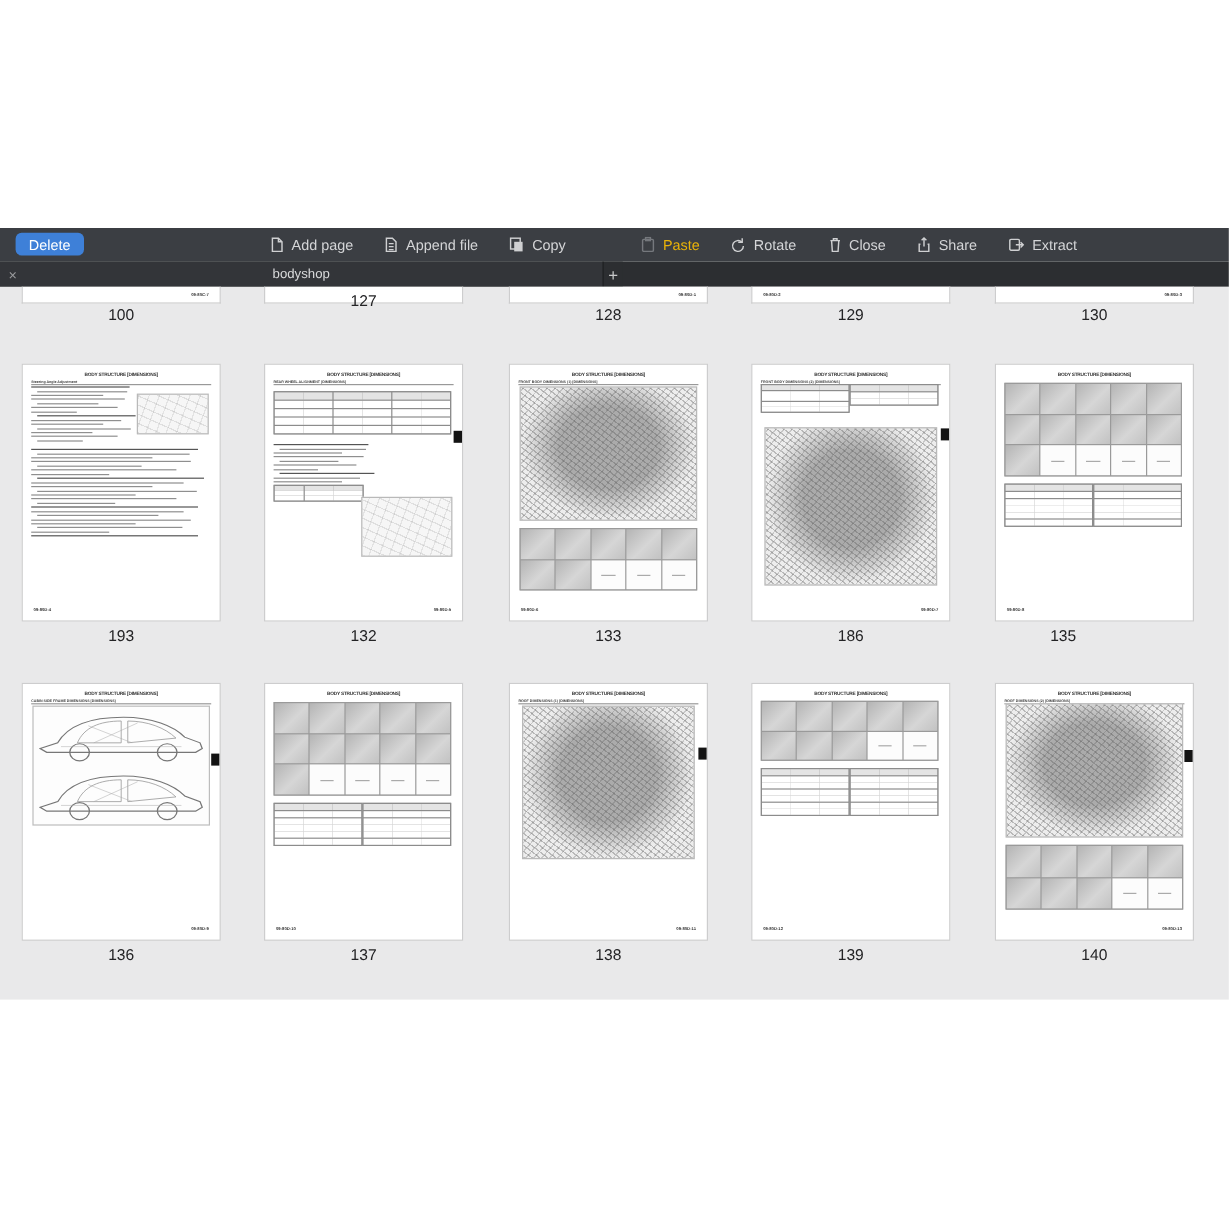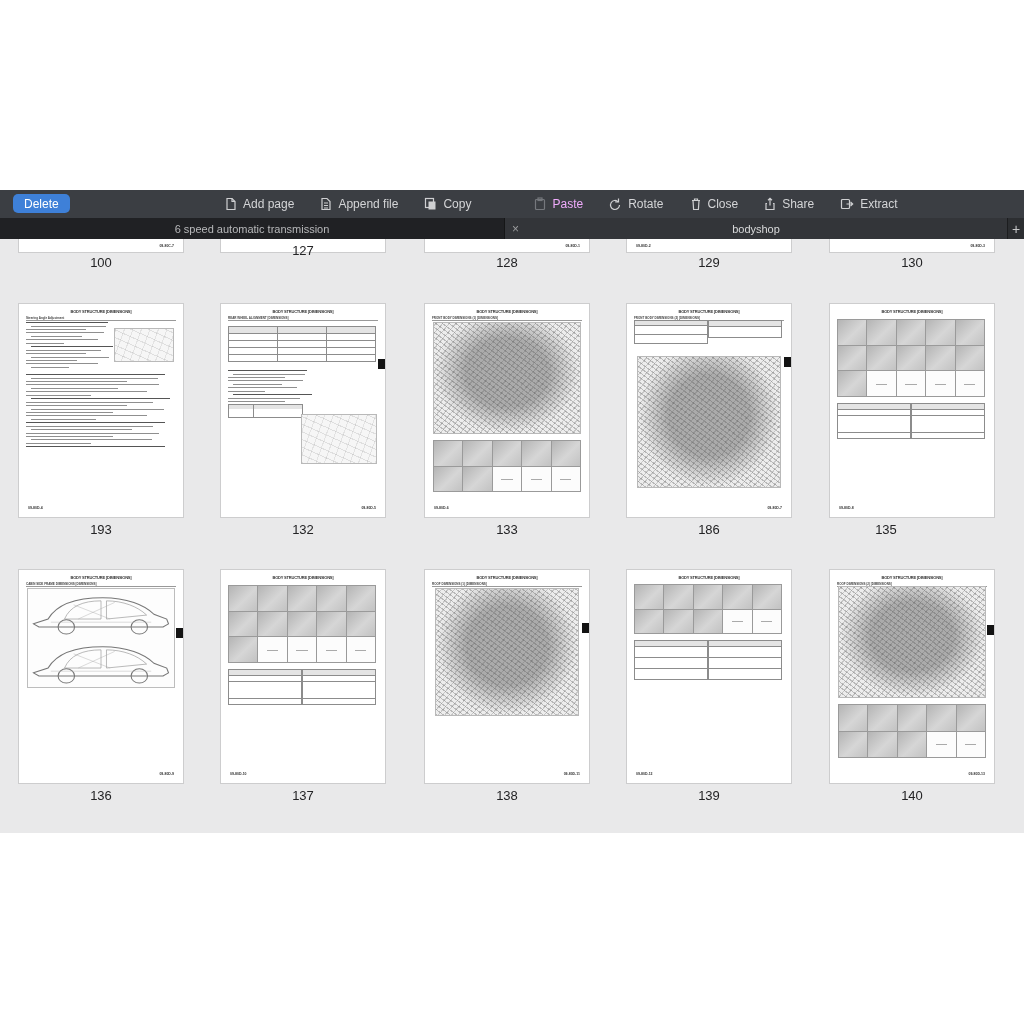--- a/index.html
+++ b/index.html
@@ -13,7 +13,7 @@
     color:#fff;font-size:12px;border:none;border-radius:5px;display:flex;align-items:center;cursor:default;}
   .tool-group{position:absolute;left:225px;top:0;height:28px;display:flex;align-items:center;gap:26px;}
   .tool-btn{display:flex;align-items:center;gap:6px;color:#d4d5d7;font-size:12px;white-space:nowrap;}
-  .tool-btn.disabled{color:#f0abfc;padding-left:37px;}
+  .tool-btn.disabled{color:#eab308;padding-left:37px;}
   .tool-btn svg{display:block;}
   .tool-btn .stk{stroke:#cfd0d2;fill:none;stroke-width:1.2;}
   .tool-btn.disabled .stk{stroke:#75787d;}

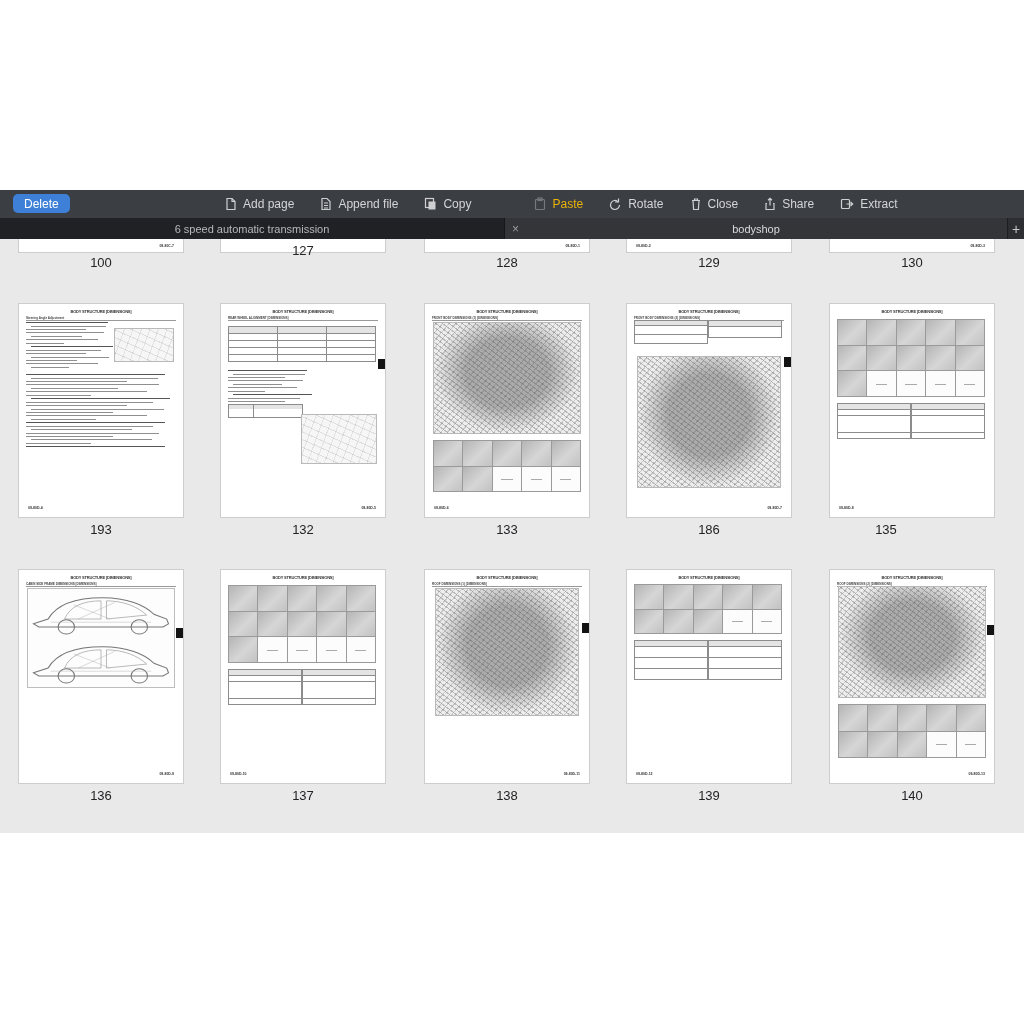--- a/index.html
+++ b/index.html
@@ -161,9 +161,6 @@
 </div>
 
 <div class="tabbar">
-  <div class="tab tab-inactive">
-    <span>6 speed automatic transmission</span>
-  </div>
   <div class="tab tab-active">
     <span class="tab-close">×</span>
     <span>bodyshop</span>

